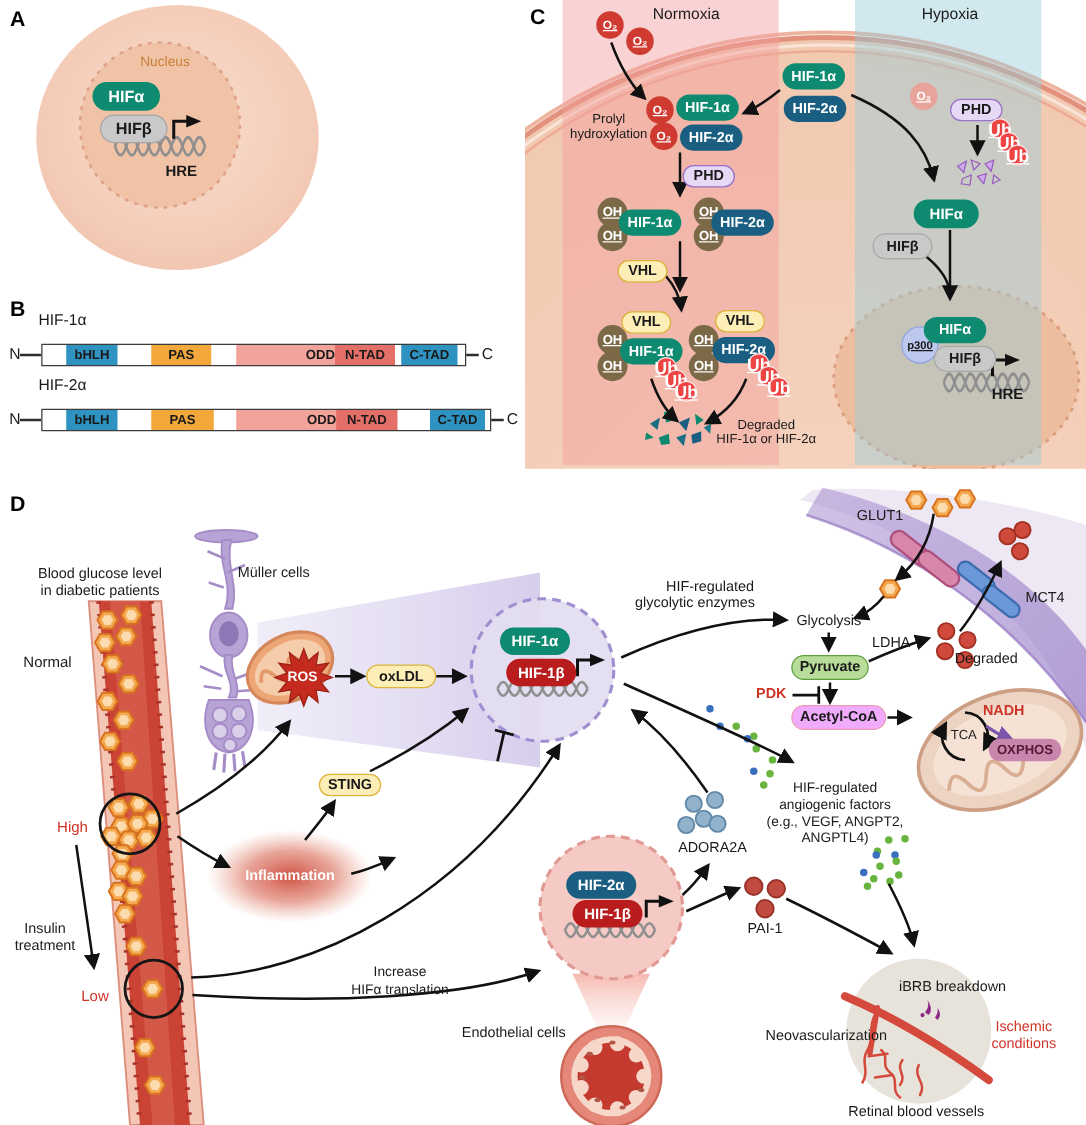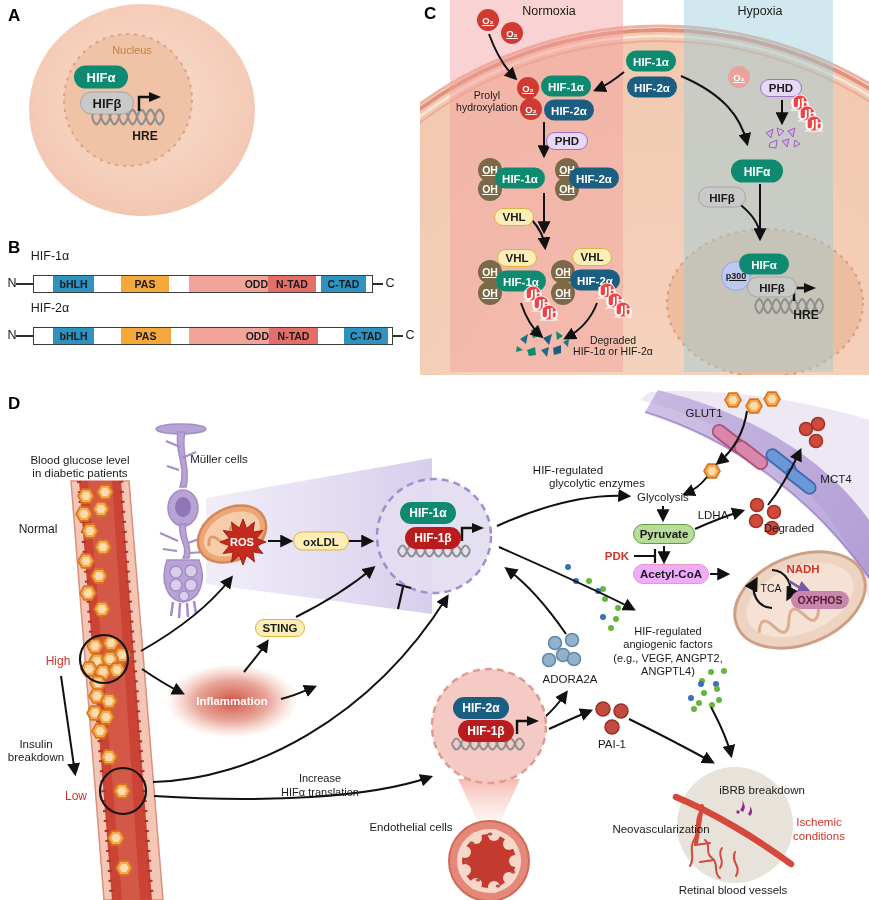--- a/index.html
+++ b/index.html
@@ -499,7 +499,7 @@
   <div class="pill peri" style="left:486px;top:731px;width:56px;height:22px;font-size:12px">HIF-1β</div>
 
   <div class="lbl" style="left:568px;top:470px">HIF-regulated</div>
-  <div class="lbl" style="left:597px;top:483px">glycolytic enzymes</div>
+  <div class="lbl" style="left:556px;top:483px">glycolytic enzymes</div>
   <div class="lbl" style="left:704px;top:413px">GLUT1</div>
   <div class="lbl" style="left:836px;top:479px">MCT4</div>
   <div class="lbl" style="left:663px;top:497px">Glycolysis</div>

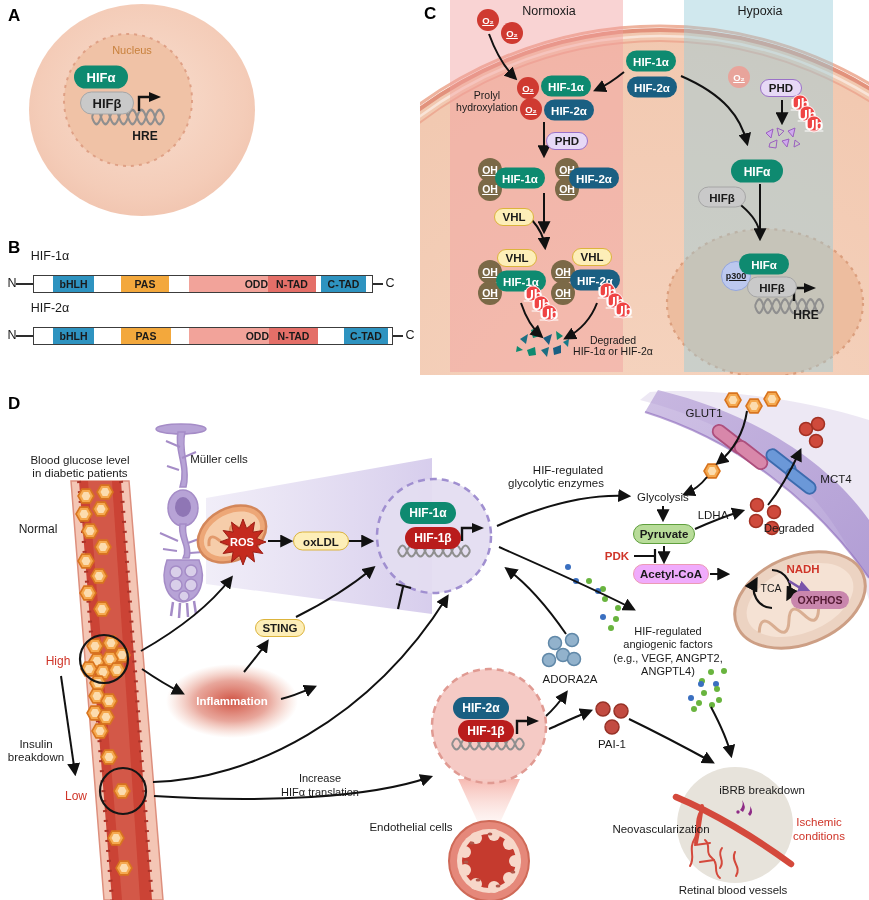--- a/index.html
+++ b/index.html
@@ -484,7 +484,7 @@
   <div class="lbl s12" style="left:38px;top:530px">Normal</div>
   <div class="lbl s12 red" style="left:58px;top:662px">High</div>
   <div class="lbl" style="left:36px;top:744px">Insulin</div>
-  <div class="lbl" style="left:36px;top:757px">breakdown</div>
+  <div class="lbl" style="left:36px;top:757px">treatment</div>
   <div class="lbl s12 red" style="left:76px;top:797px">Low</div>
   <div class="lbl" style="left:219px;top:459px">Müller cells</div>
   <div class="lbl s11 white" style="left:242px;top:542px">ROS</div>

